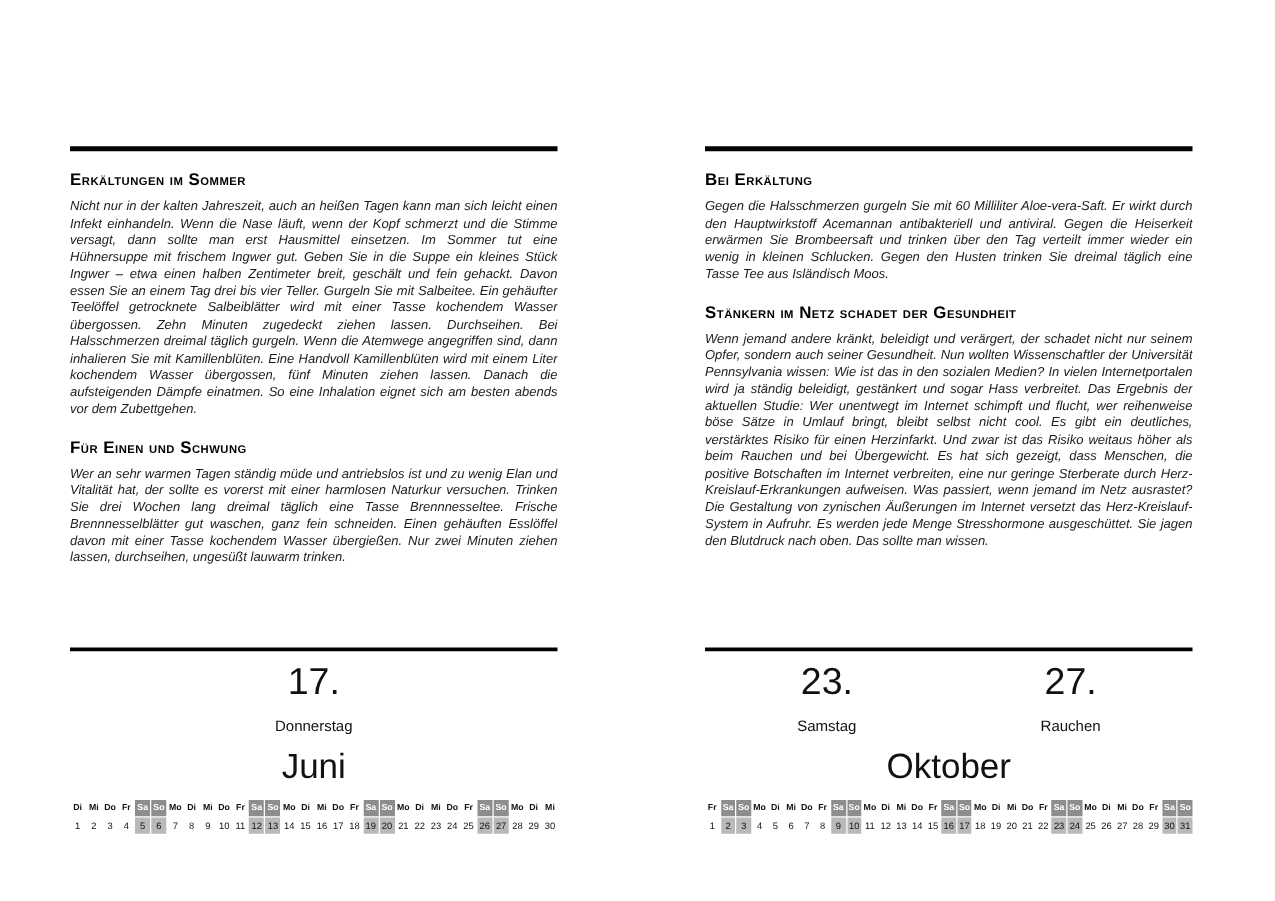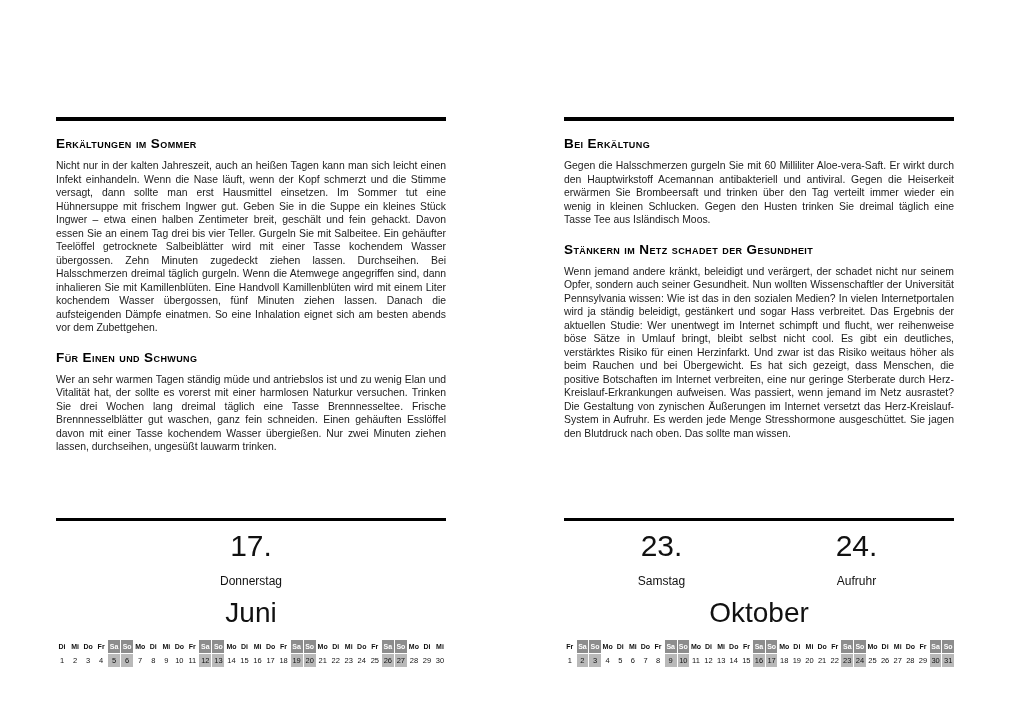--- a/index.html
+++ b/index.html
@@ -22,7 +22,7 @@
   }
   .article-body {
     font-size:10.4px; line-height:13.5px; text-align:justify;
-    margin:0 0 6px 0; color:#1b1b1b; hyphens:auto;
+    margin:0 0 6px 0; color:#1b1b1b; hyphens:auto;font-style:italic;
   }
 
   .dates-row { display:flex; margin-top:10px; }

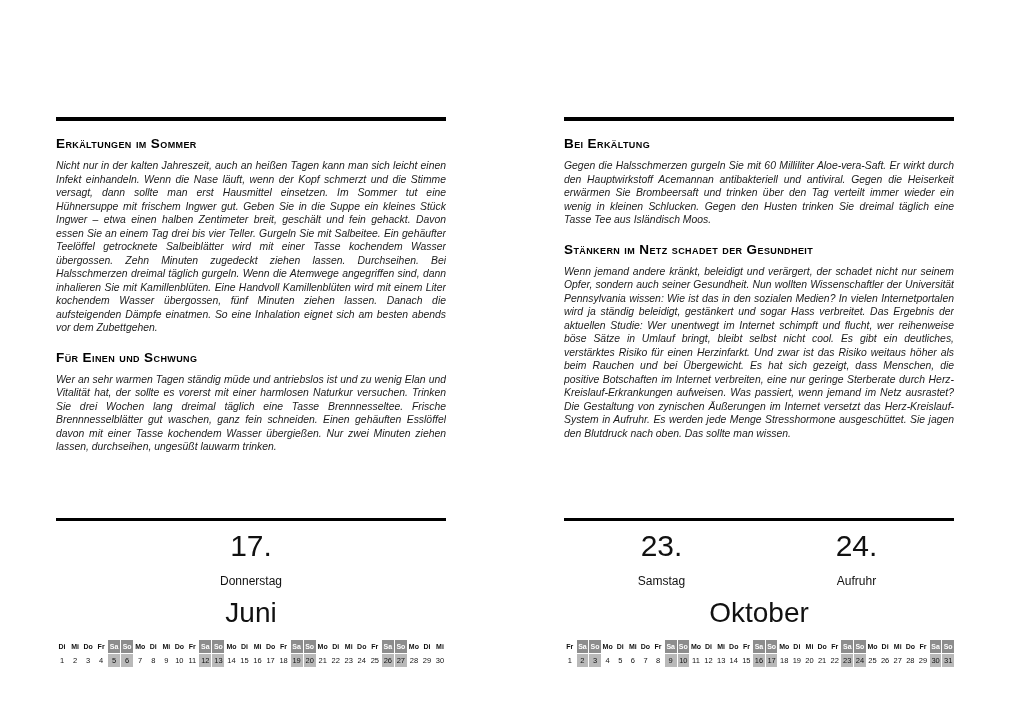--- a/index.html
+++ b/index.html
@@ -136,7 +136,7 @@
       <div class="weekday-label">Samstag</div>
     </div>
     <div class="date-block">
-      <div class="day-number">24.</div>
+      <div class="day-number">27.</div>
       <div class="weekday-label">Aufruhr</div>
     </div>
   </div>

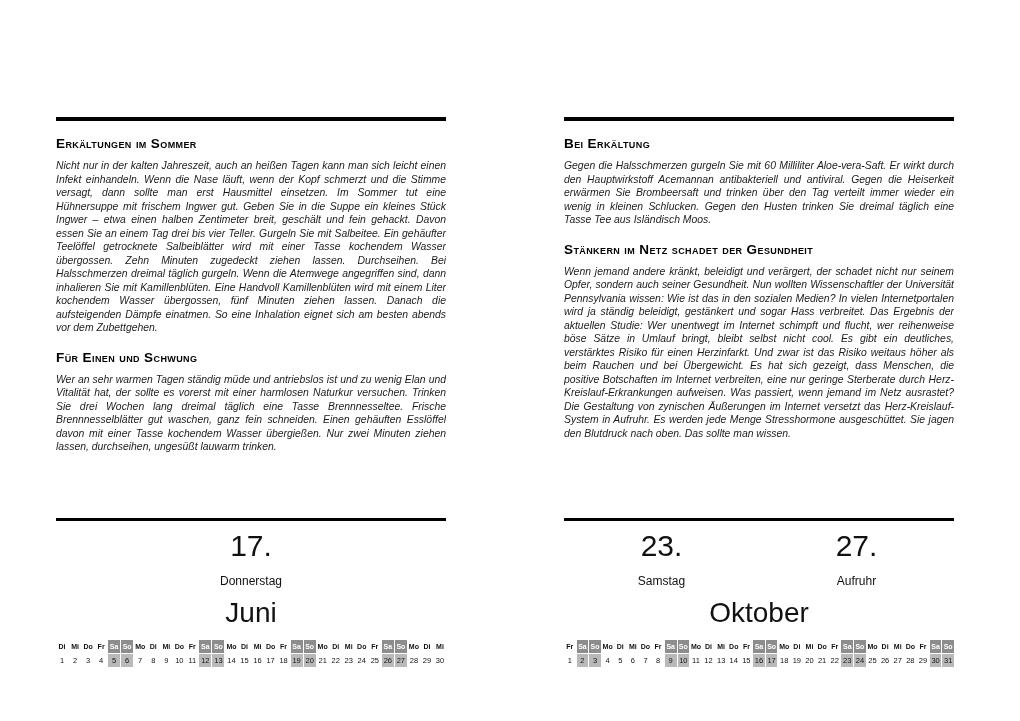--- a/index.html
+++ b/index.html
@@ -137,7 +137,7 @@
     </div>
     <div class="date-block">
       <div class="day-number">27.</div>
-      <div class="weekday-label">Aufruhr</div>
+      <div class="weekday-label">Rauchen</div>
     </div>
   </div>
   <div class="month-label">Oktober</div>

